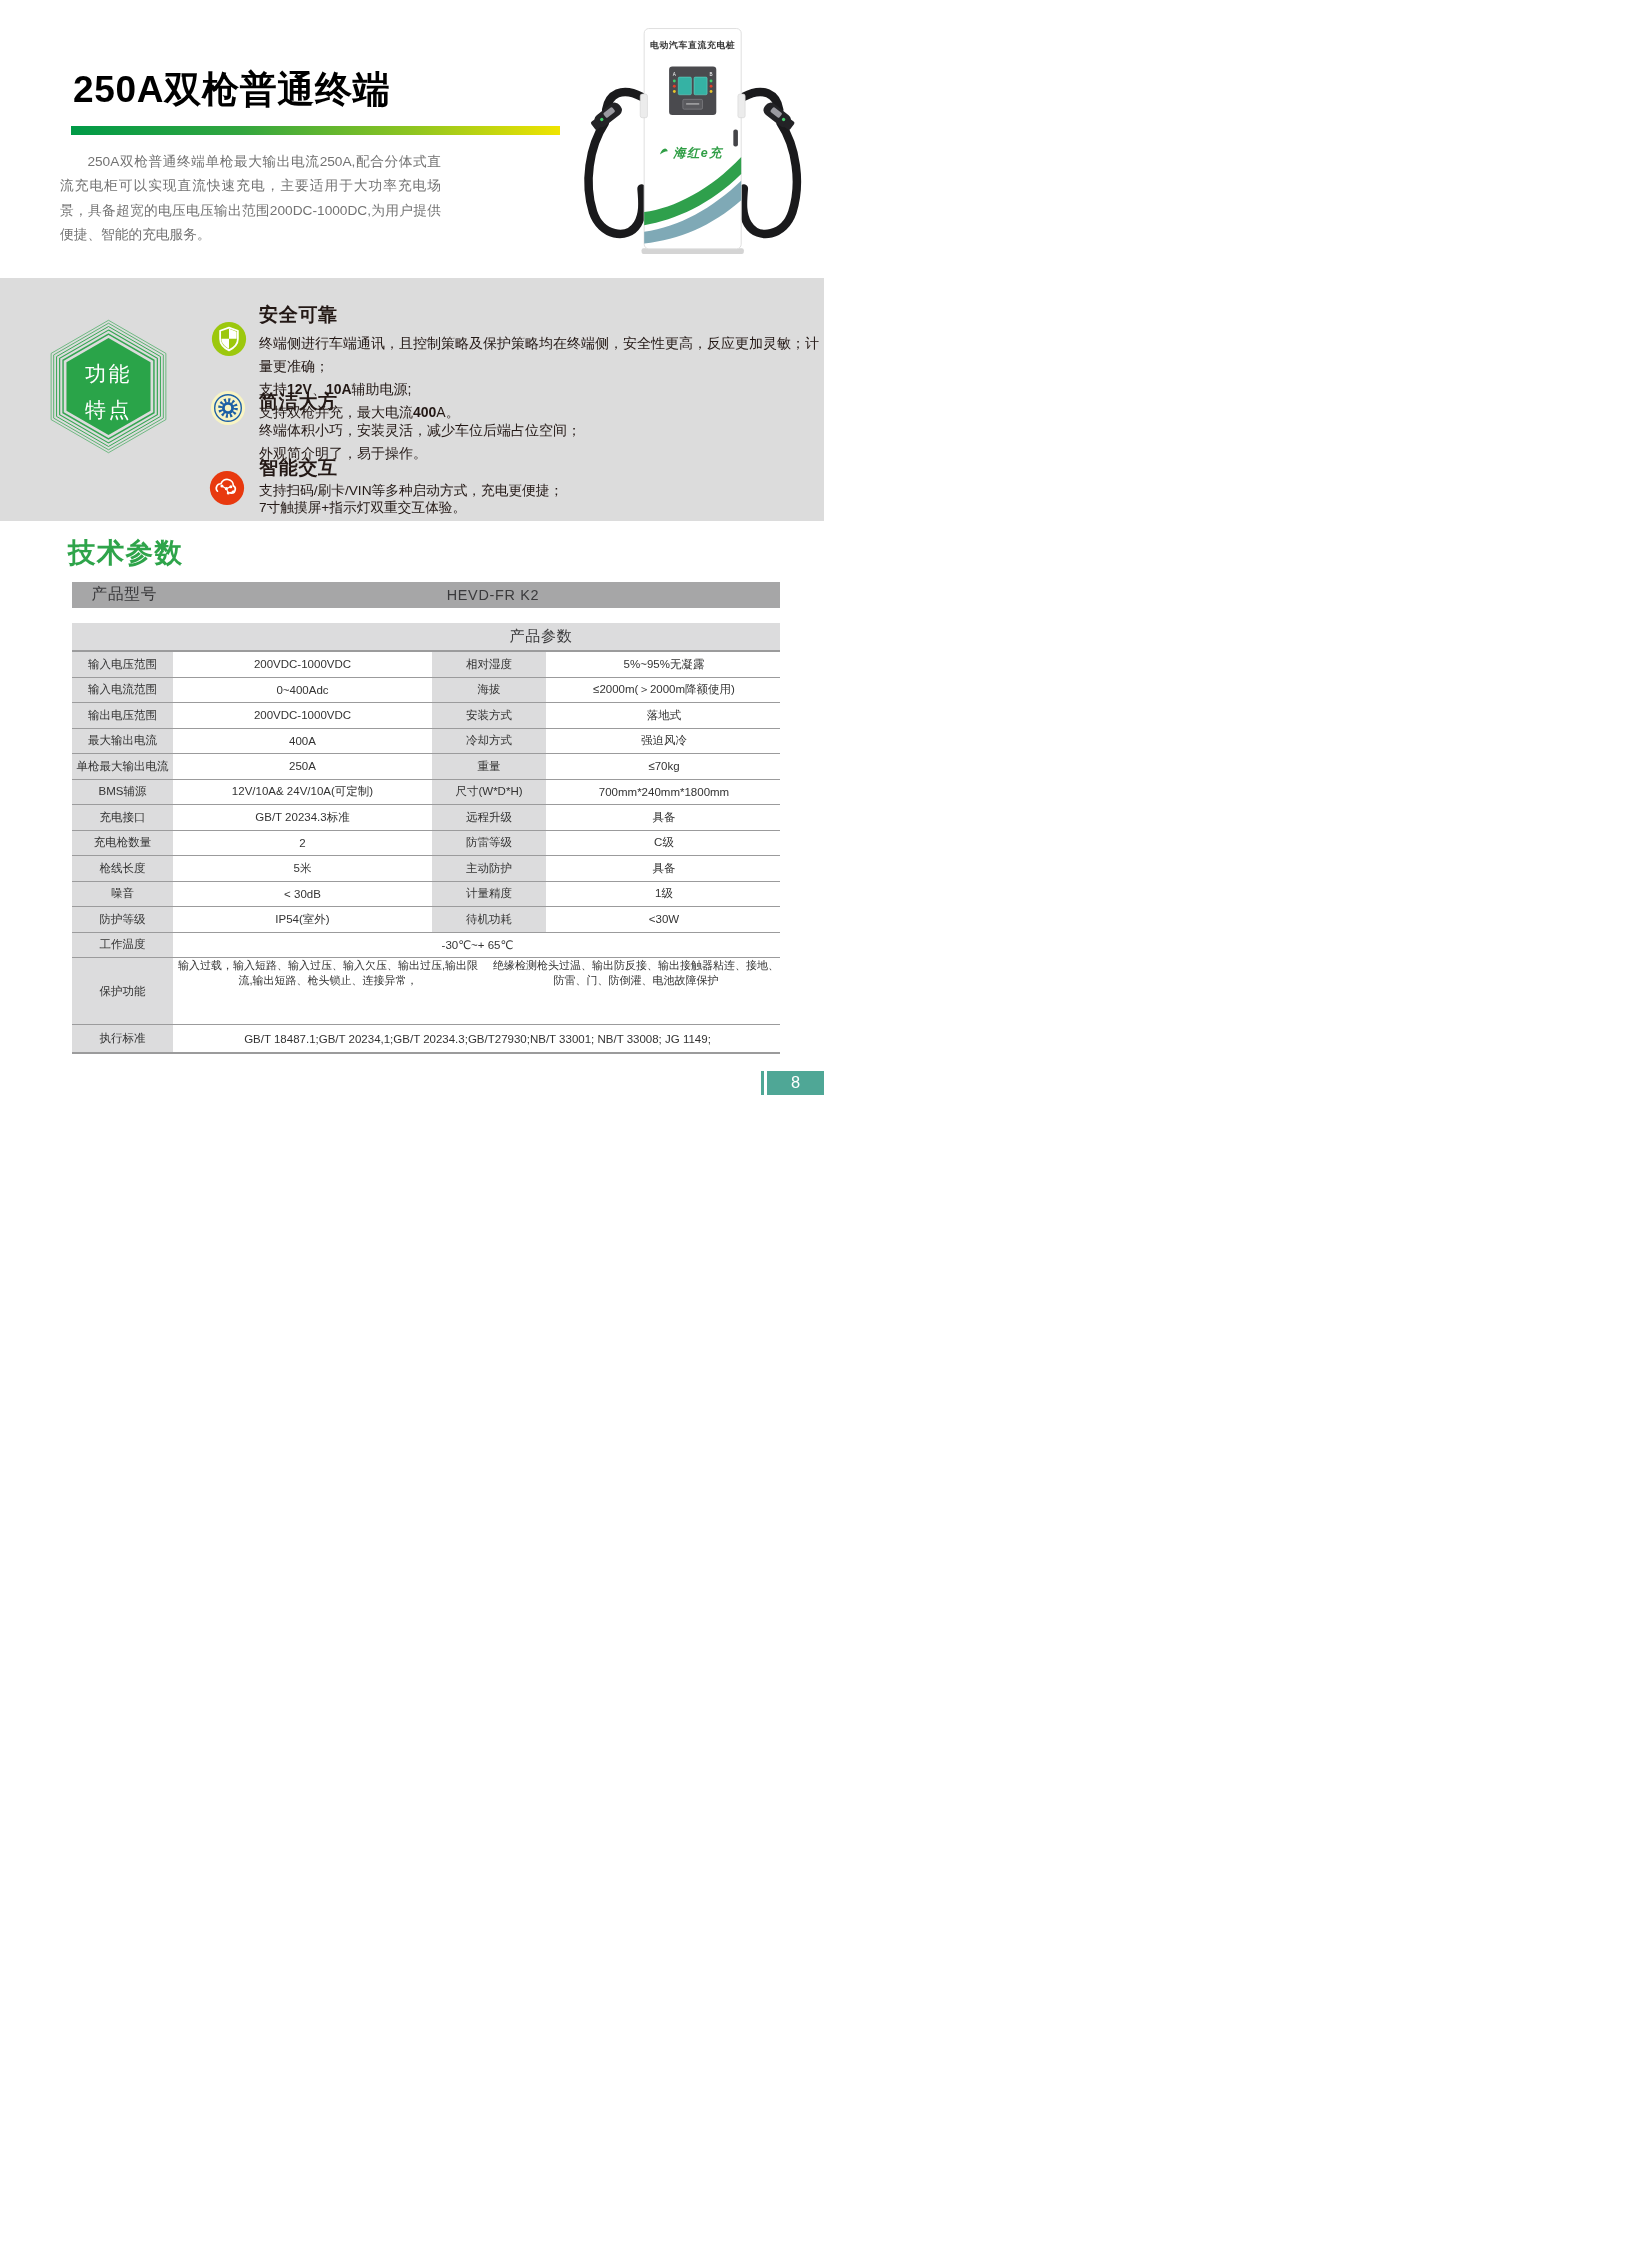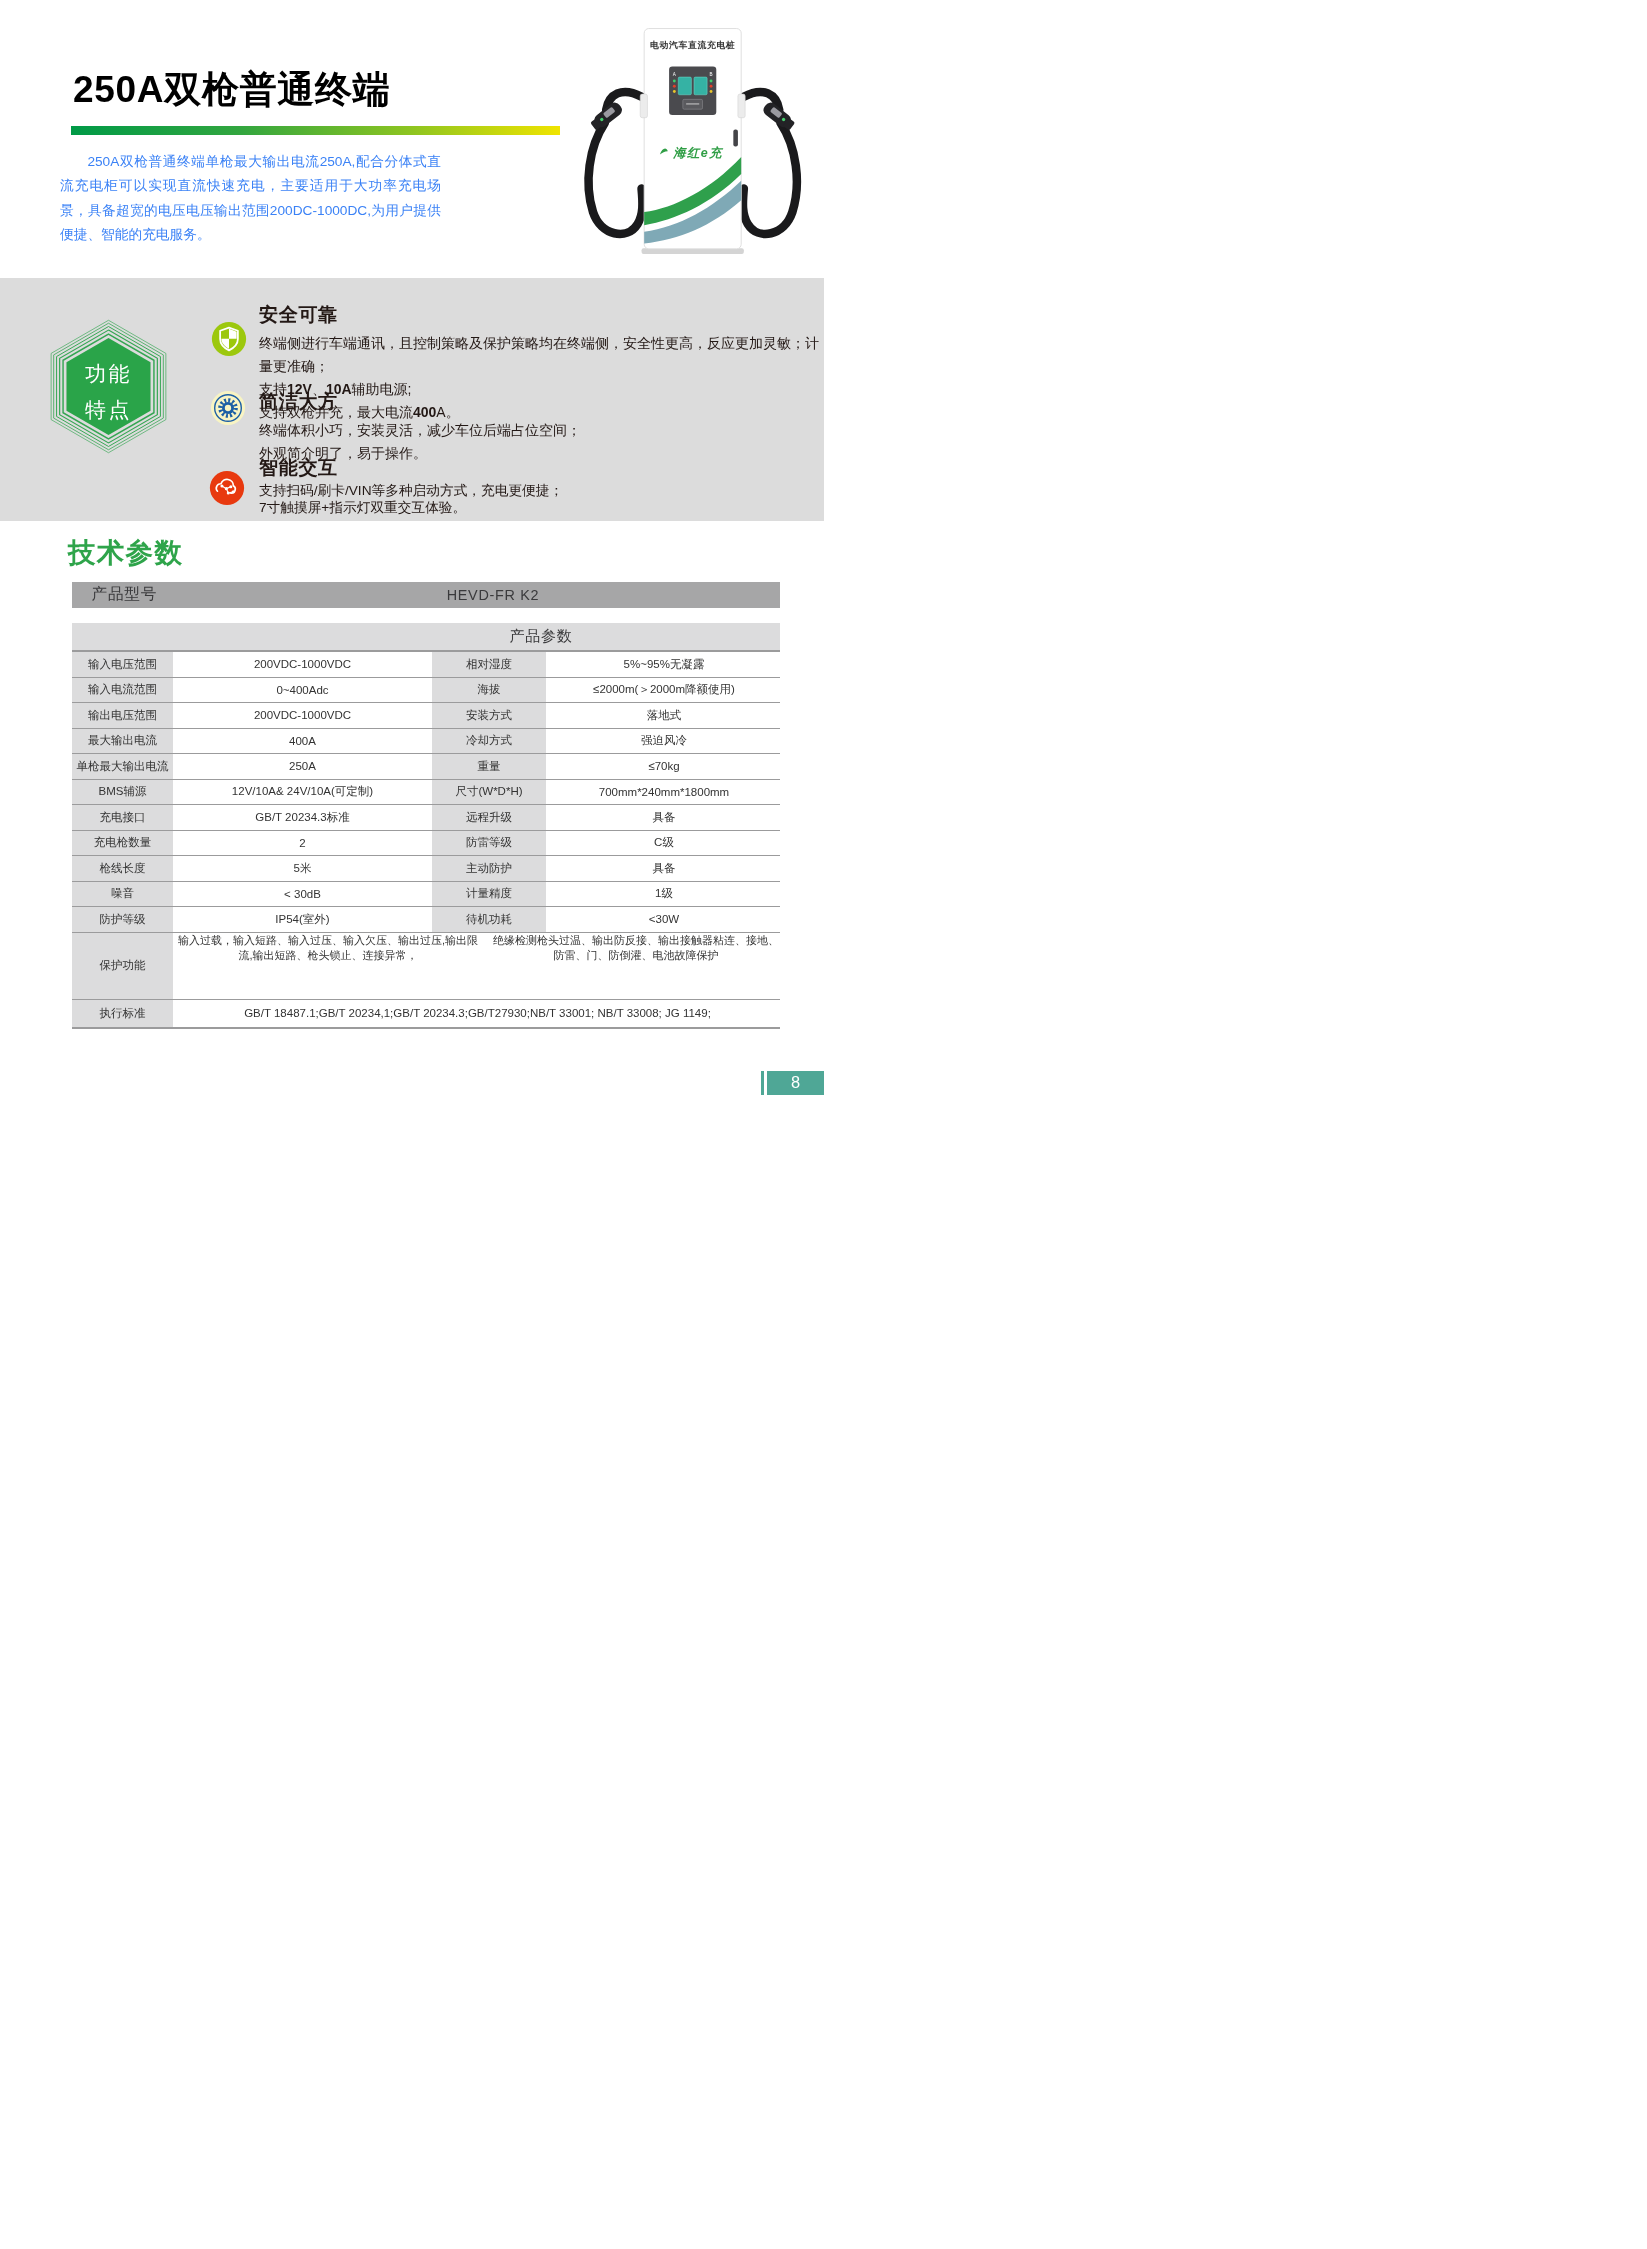--- a/index.html
+++ b/index.html
@@ -12,7 +12,7 @@
   .title-bar{position:absolute;left:71px;top:126px;width:489px;height:8.5px;
              background:linear-gradient(90deg,#009a47 0%,#33a63f 35%,#8fc520 70%,#f0e400 100%);}
   .intro{position:absolute;left:60px;top:136px;width:381px;font-size:13.7px;line-height:24.5px;
-         text-align:justify;text-indent:2em;color:#3b82f6;}
+         text-align:justify;text-indent:2em;color:#737373;}
 
   
   .product-svg{position:absolute;left:576px;top:18.3px;width:236px;height:244px;}

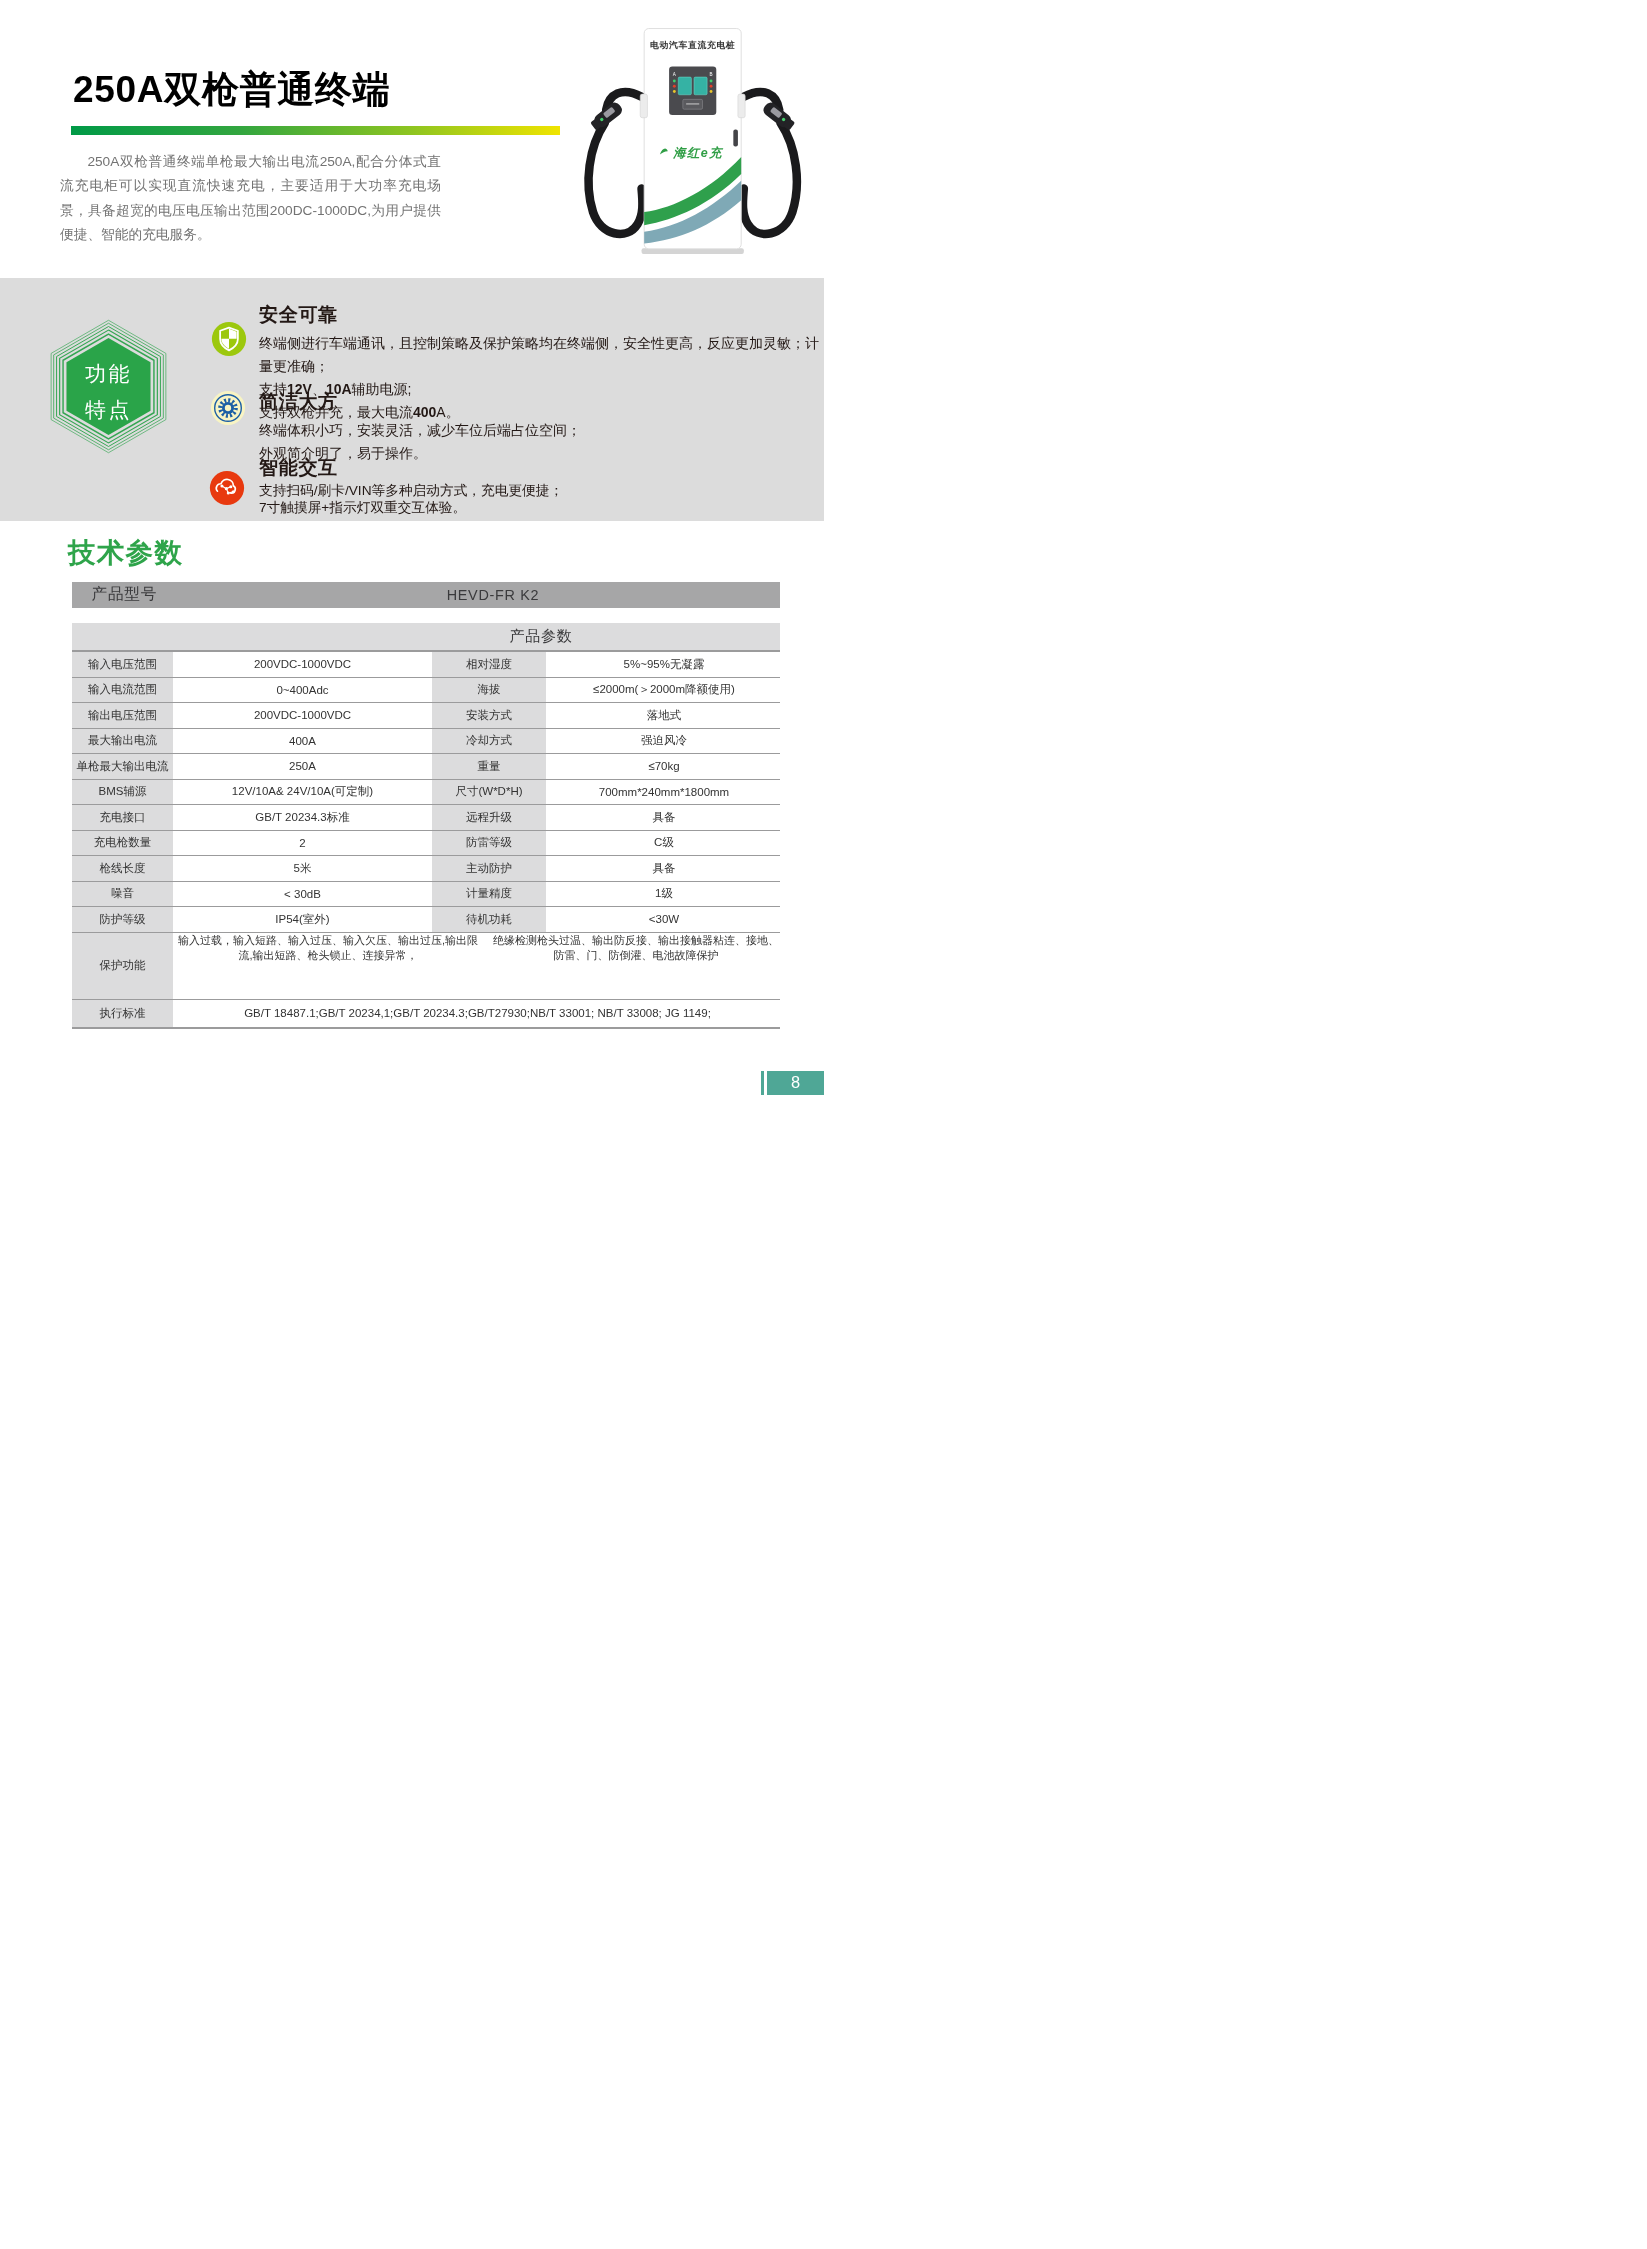--- a/index.html
+++ b/index.html
@@ -283,6 +283,10 @@
       <div class="cell cw4">&lt;30W</div>
     </div>
 
+    <div class="trow">
+      <div class="cell lab cw1">工作温度</div>
+      <div class="cell cspan">-30℃~+ 65℃</div>
+    </div>
 
     <div class="trow tall">
       <div class="cell lab cw1">保护功能</div>

